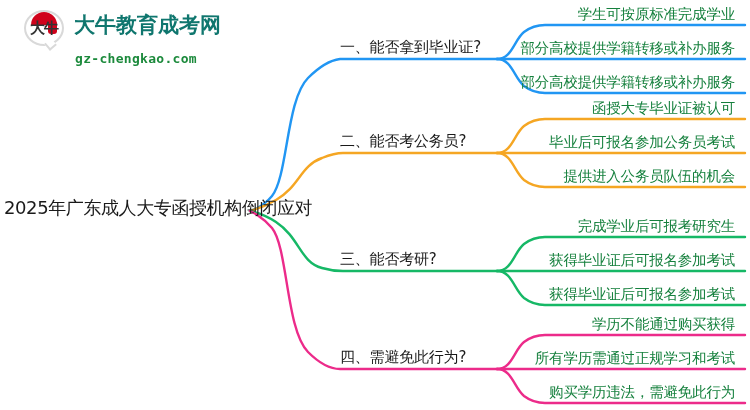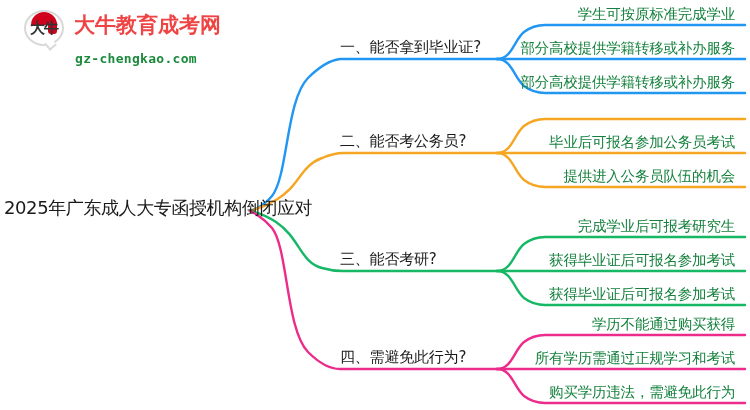--- a/index.html
+++ b/index.html
@@ -95,7 +95,7 @@
     top: 5px;
     font-size: 21px;
     font-weight: 700;
-    color: #ef4444;
+    color: #0f766e;
     letter-spacing: 0px;
     white-space: nowrap;
     font-family: "DejaVu Sans", sans-serif;

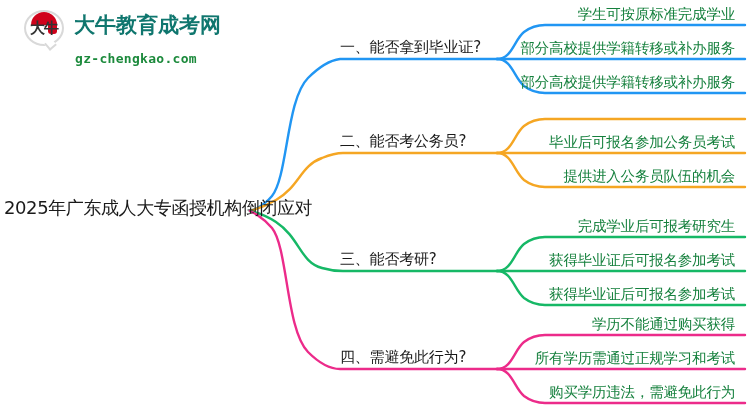--- a/index.html
+++ b/index.html
@@ -206,6 +206,7 @@
   <div class="leaf-label" style="top:39px;">部分高校提供学籍转移或补办服务</div>
   <div class="leaf-label" style="top:73px;margin-left:7px;">部分高校提供学籍转移或补办服务</div>
 
+  <div class="leaf-label" style="top:99px;">函授大专毕业证被认可</div>
   <div class="leaf-label" style="top:133px;">毕业后可报名参加公务员考试</div>
   <div class="leaf-label" style="top:167px;">提供进入公务员队伍的机会</div>
 

